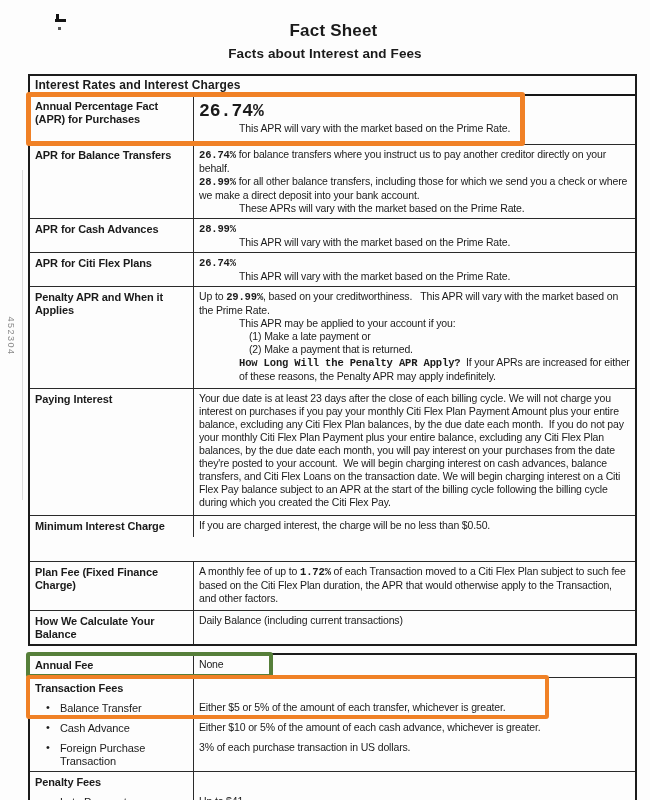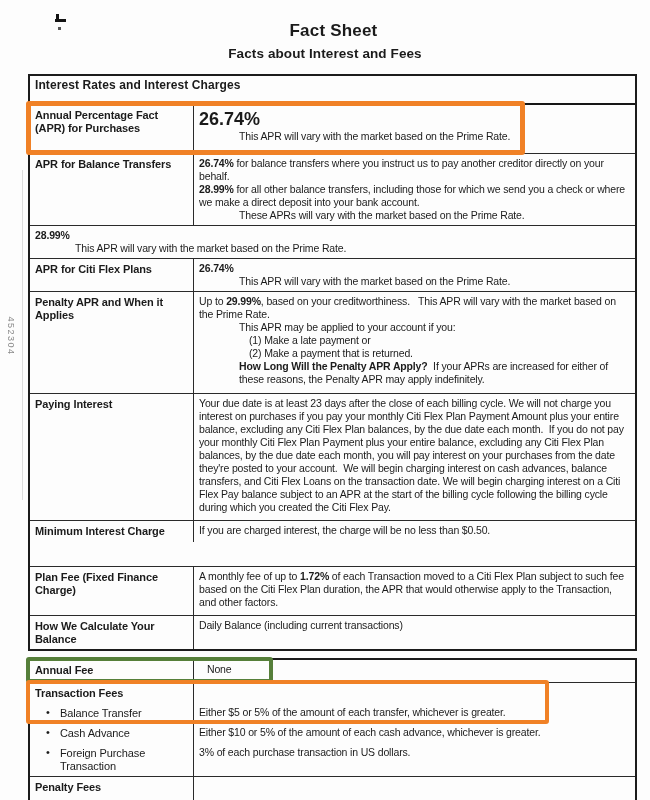--- a/index.html
+++ b/index.html
@@ -33,7 +33,7 @@
   .tbl1 { margin-top:13px; }
   .tbl2 { margin-top:7px; }
   .tbl-header {
-    font-size:12px; font-weight:bold; padding:2px 4px 11px 5px;
+    font-size:12px; font-weight:bold; padding:2px 4px 2px 5px;
     border-bottom:2px solid #161616; letter-spacing:0.1px;
   }
   .row { display:flex; position:relative; }

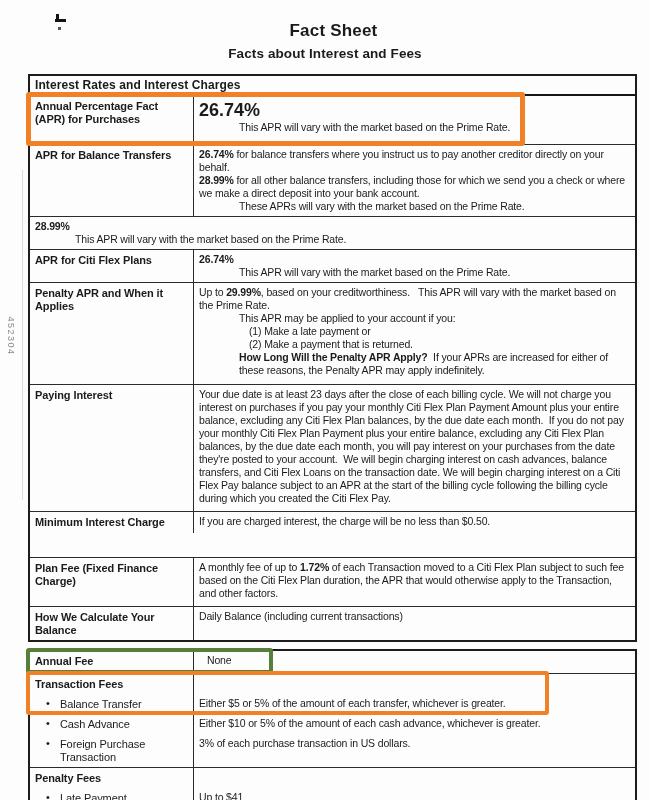--- a/index.html
+++ b/index.html
@@ -53,7 +53,7 @@
   .l-big { font-size:18px; line-height:22px; font-weight:bold; letter-spacing:0; }
   .l-ind1 { padding-left:40px; }
   .l-ind2 { padding-left:50px; }
-  .b { font-weight:bold; }
+  .b { font-weight:bold;font-family:Liberation Mono, monospace; }
 
   
   .t1 .row:nth-child(1){ min-height:48px; }

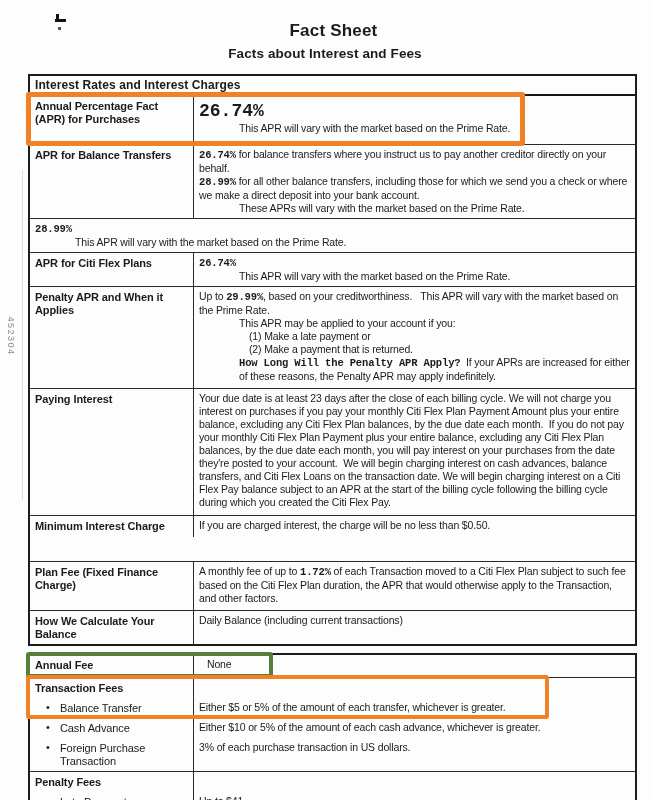--- a/index.html
+++ b/index.html
@@ -109,6 +109,7 @@
           <div class="cell-val"><div class="line l-para"><span class="b">26.74%</span><span> for balance transfers where you instruct us to pay another creditor directly on your behalf.</span></div><div class="line l-para"><span class="b">28.99%</span><span> for all other balance transfers, including those for which we send you a check or where we make a direct deposit into your bank account.</span></div><div class="line l-ind1"><span>These APRs will vary with the market based on the Prime Rate.</span></div></div>
         </div>
         <div class="row rule">
+          <div class="cell-label bold">APR for Cash Advances</div>
           <div class="cell-val"><div class="line l-para"><span class="b">28.99%</span></div><div class="line l-ind1"><span>This APR will vary with the market based on the Prime Rate.</span></div></div>
         </div>
         <div class="row rule">

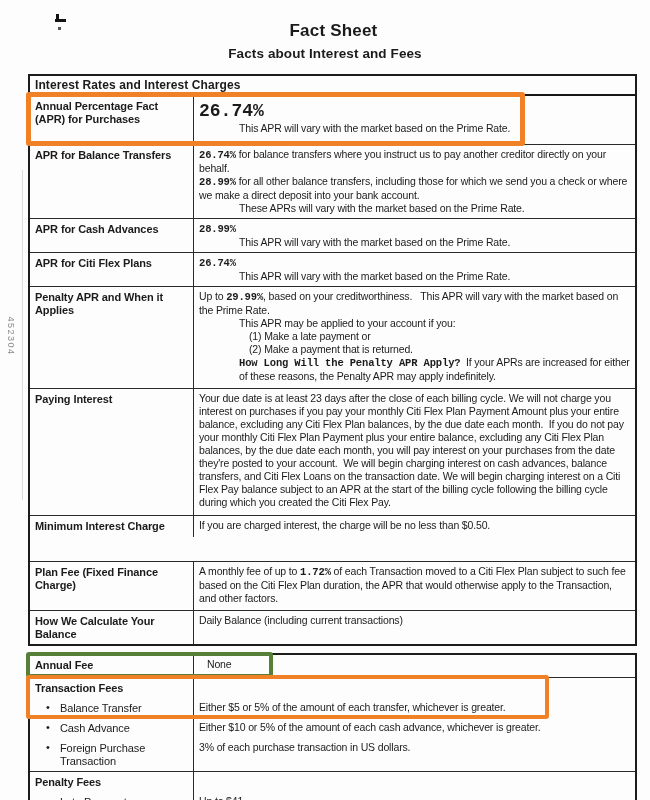--- a/index.html
+++ b/index.html
@@ -66,7 +66,7 @@
   .t1 .row:nth-child(8){ min-height:49px;margin-top:24px; }
   .t1 .row:nth-child(9){ min-height:31px; }
   
-  .t2 .row:nth-child(1){ min-height:22px;gap:8px; }
+  .t2 .row:nth-child(1){ min-height:22px; }
   .t2 .row:nth-child(2){ min-height:19px; }
   .t2 .row:nth-child(3){ min-height:17px; }
   .t2 .row:nth-child(4){ min-height:17px; }

